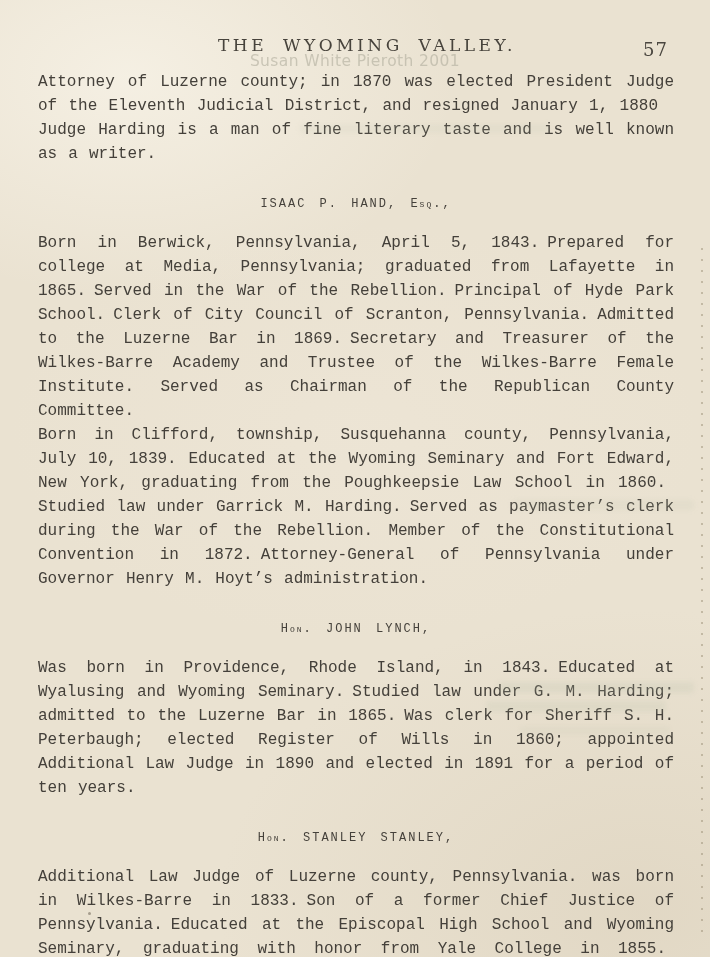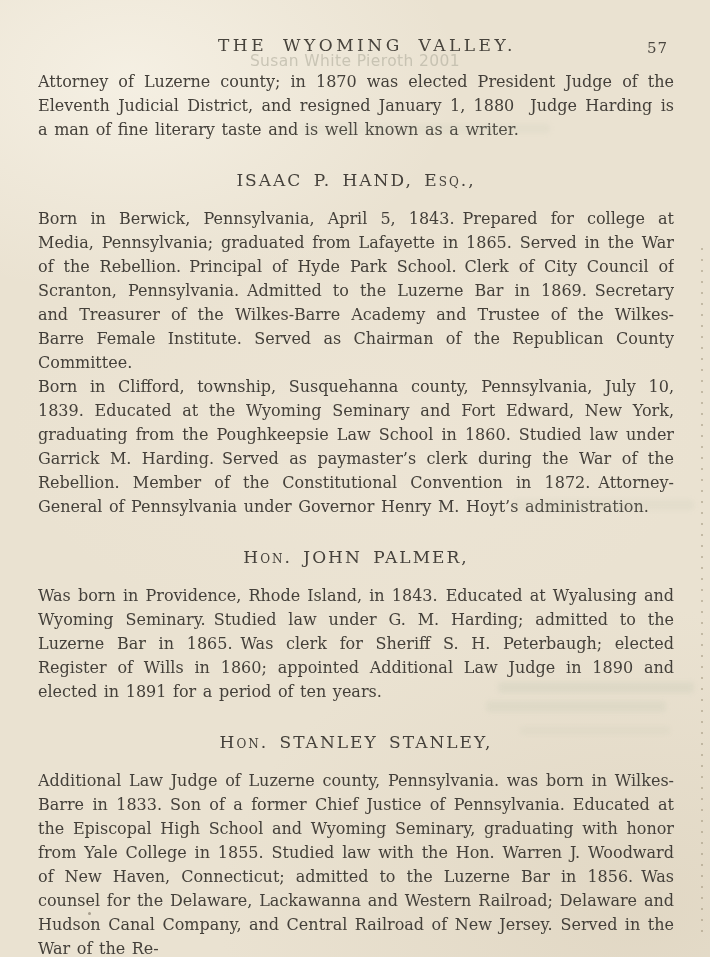--- a/index.html
+++ b/index.html
@@ -21,7 +21,7 @@
     font-size:17px;letter-spacing:3.5px;word-spacing:7px;color:#47433c;
   }
   .page-number{
-    position:absolute;top:39px;right:42px;font-size:15px;letter-spacing:1px;color:#4a463f;
+    position:absolute;top:39px;right:42px;font-size:18px;letter-spacing:1px;color:#4a463f;
   }
   .watermark{
     position:absolute;top:52px;left:0;width:100%;text-align:center;

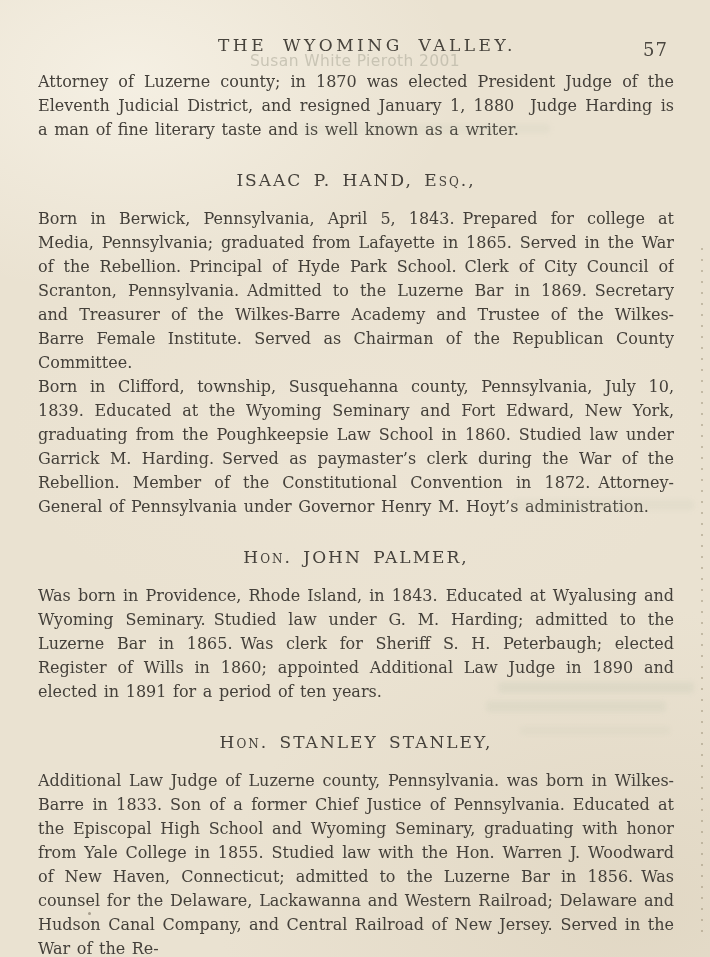--- a/index.html
+++ b/index.html
@@ -31,7 +31,7 @@
   }
   .content{
     position:absolute;top:70px;left:38px;right:36px;bottom:0;overflow:hidden;
-    color:#44403a;font-size:16px;line-height:24px;text-align:justify;
+    color:#44403a;font-size:16px;line-height:24px;text-align:justify;font-family:Liberation Mono, monospace;
   }
   .body-par{margin:0;word-spacing:1.5px;}
   .section-heading{

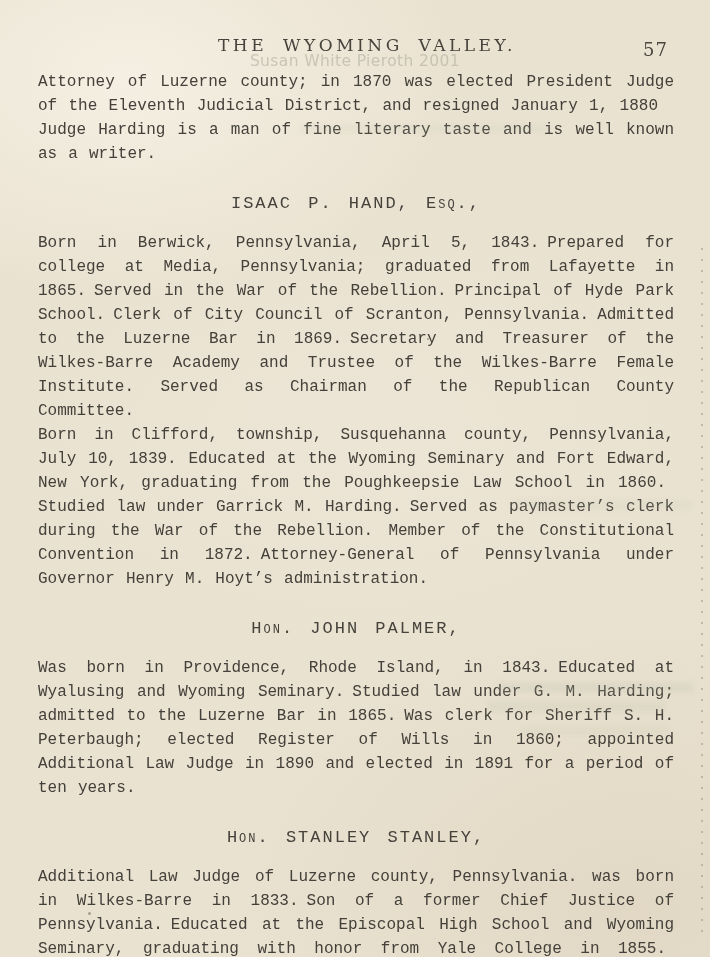--- a/index.html
+++ b/index.html
@@ -35,7 +35,7 @@
   }
   .body-par{margin:0;word-spacing:1.5px;}
   .section-heading{
-    text-align:center;font-size:17px;letter-spacing:2px;word-spacing:4px;
+    text-align:center;font-size:12px;letter-spacing:2px;word-spacing:4px;
     margin:26px 0 15px 0;color:#45413b;white-space:nowrap;
   }
   .sc{font-variant:small-caps;}

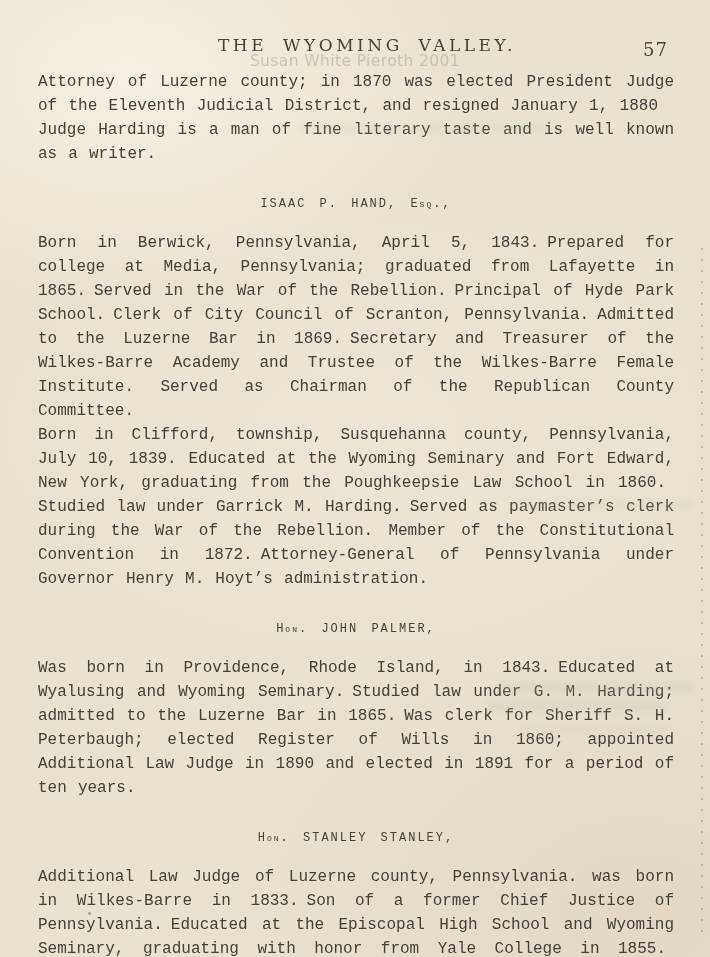--- a/index.html
+++ b/index.html
@@ -74,7 +74,7 @@
         <div class="section-heading"><span>ISAAC P. HAND,</span> <span class="sc">Esq.,</span></div>
         <p class="body-par">Born in Berwick, Pennsylvania, April 5, 1843. Prepared for college at Media, Pennsylvania; graduated from Lafayette in 1865. Served in the War of the Rebellion. Principal of Hyde Park School. Clerk of City Council of Scranton, Pennsylvania. Admitted to the Luzerne Bar in 1869. Secretary and Treasurer of the Wilkes-Barre Academy and Trustee of the Wilkes-Barre Female Institute. Served as Chairman of the Republican County Committee.</p>
         <p class="body-par">Born in Clifford, township, Susquehanna county, Pennsylvania, July 10, 1839. Educated at the Wyoming Seminary and Fort Edward, New York, graduating from the Poughkeepsie Law School in 1860. Studied law under Garrick M. Harding. Served as paymaster’s clerk during the War of the Rebellion. Member of the Constitutional Convention in 1872. Attorney-General of Pennsylvania under Governor Henry M. Hoyt’s administration.</p>
-        <div class="section-heading"><span class="sc">Hon.</span> <span>JOHN PALMER,</span></div>
+        <div class="section-heading"><span class="sc">Hon.</span> <span>JOHN LYNCH,</span></div>
         <p class="body-par">Was born in Providence, Rhode Island, in 1843. Educated at Wyalusing and Wyoming Seminary. Studied law under G. M. Harding; admitted to the Luzerne Bar in 1865. Was clerk for Sheriff S. H. Peterbaugh; elected Register of Wills in 1860; appointed Additional Law Judge in 1890 and elected in 1891 for a period of ten years.</p>
         <div class="section-heading"><span class="sc">Hon.</span> <span>STANLEY STANLEY,</span></div>
         <p class="body-par">Additional Law Judge of Luzerne county, Pennsylvania. was born in Wilkes-Barre in 1833. Son of a former Chief Justice of Pennsylvania. Educated at the Episcopal High School and Wyoming Seminary, graduating with honor from Yale College in 1855. Studied law with the Hon. Warren J. Woodward of New Haven, Connecticut; admitted to the Luzerne Bar in 1856. Was counsel for the Delaware, Lackawanna and Western Railroad; Delaware and Hudson Canal Company, and Central Railroad of New Jersey. Served in the War of the Re-</p>

